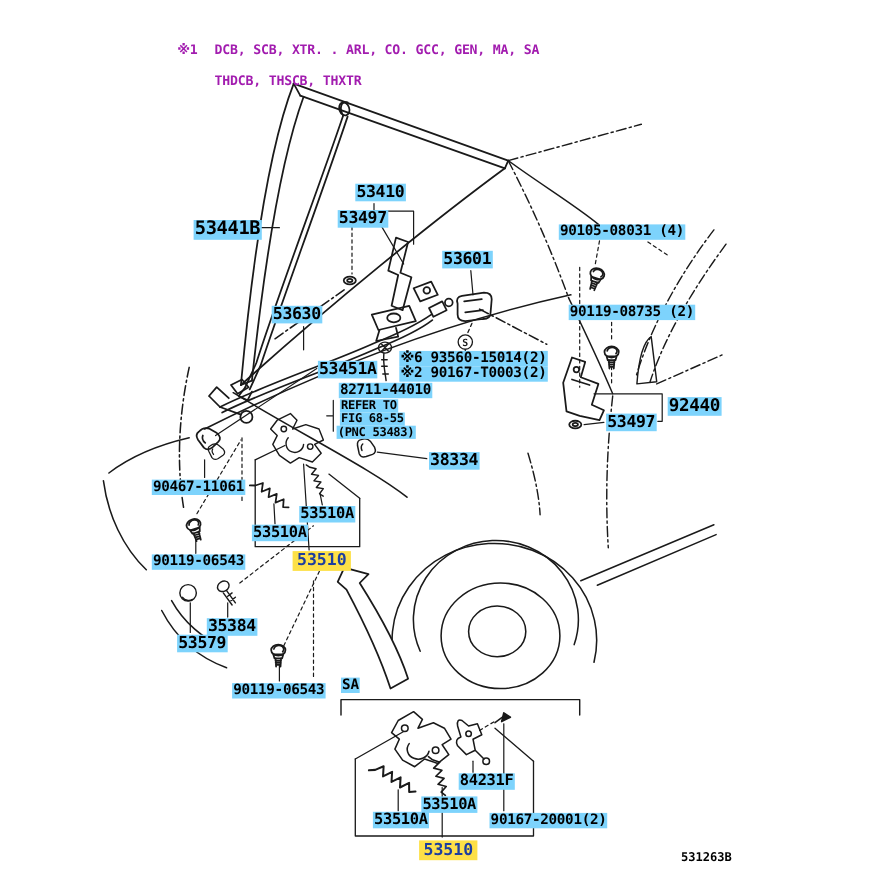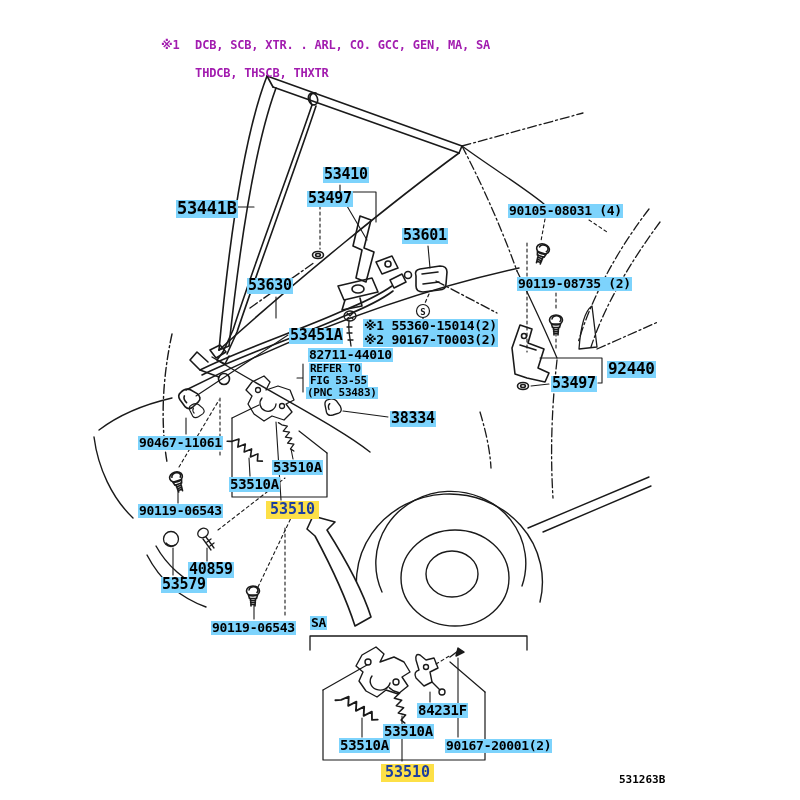--- a/index.html
+++ b/index.html
@@ -253,7 +253,7 @@
       <div class="plabel" style="left: 517px; top: 277px; font-size: 13px;">90119-08735 (2)</div>
       <div class="plabel" style="left: 247px; top: 278px; font-size: 15px;">53630</div>
       <div class="plabel" style="left: 289px; top: 328px; font-size: 15px;">53451A</div>
-      <div class="plabel" style="left: 363px; top: 319px; font-size: 13px;">※1 55360-15014(2)</div>
+      <div class="plabel" style="left: 363px; top: 319px; font-size: 13px;">※6 93560-15014(2)</div>
       <div class="plabel" style="left: 363px; top: 333px; font-size: 13px;">※2 90167-T0003(2)</div>
       <div class="plabel" style="left: 308px; top: 348px; font-size: 13px;">82711-44010</div>
       <div class="plabel" style="left: 309px; top: 363px; font-size: 11px;">REFER TO</div>

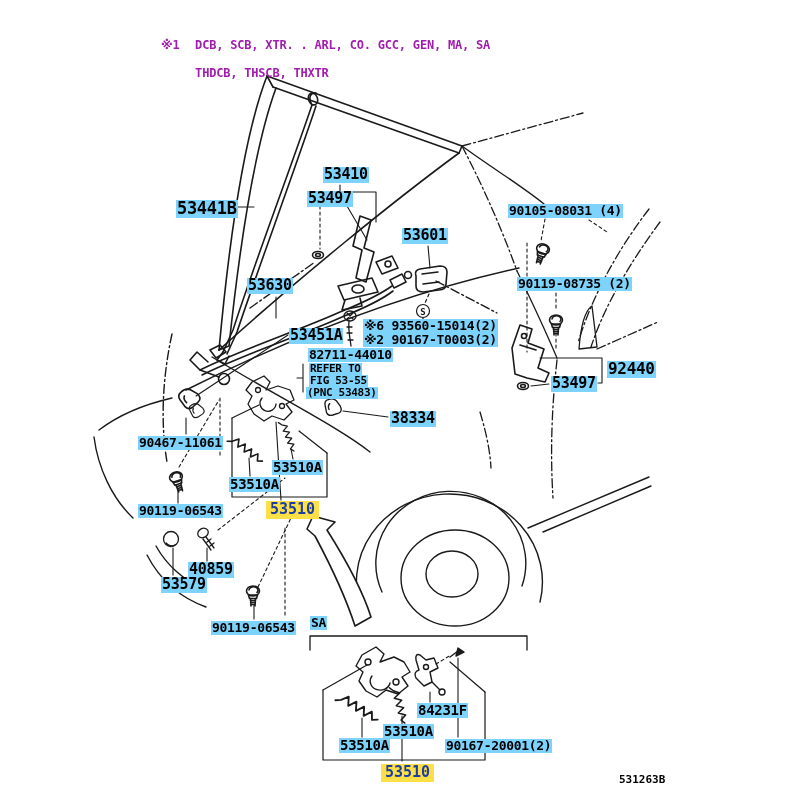--- a/index.html
+++ b/index.html
@@ -257,7 +257,7 @@
       <div class="plabel" style="left: 363px; top: 333px; font-size: 13px;">※2 90167-T0003(2)</div>
       <div class="plabel" style="left: 308px; top: 348px; font-size: 13px;">82711-44010</div>
       <div class="plabel" style="left: 309px; top: 363px; font-size: 11px;">REFER TO</div>
-      <div class="plabel" style="left: 309px; top: 375px; font-size: 11px;">FIG 53-55</div>
+      <div class="plabel" style="left: 309px; top: 375px; font-size: 11px;">FIG 68-55</div>
       <div class="plabel" style="left: 306px; top: 387px; font-size: 11px;">(PNC 53483)</div>
       <div class="plabel" style="left: 607px; top: 361px; font-size: 16px;">92440</div>
       <div class="plabel" style="left: 551px; top: 376px; font-size: 15px;">53497</div>

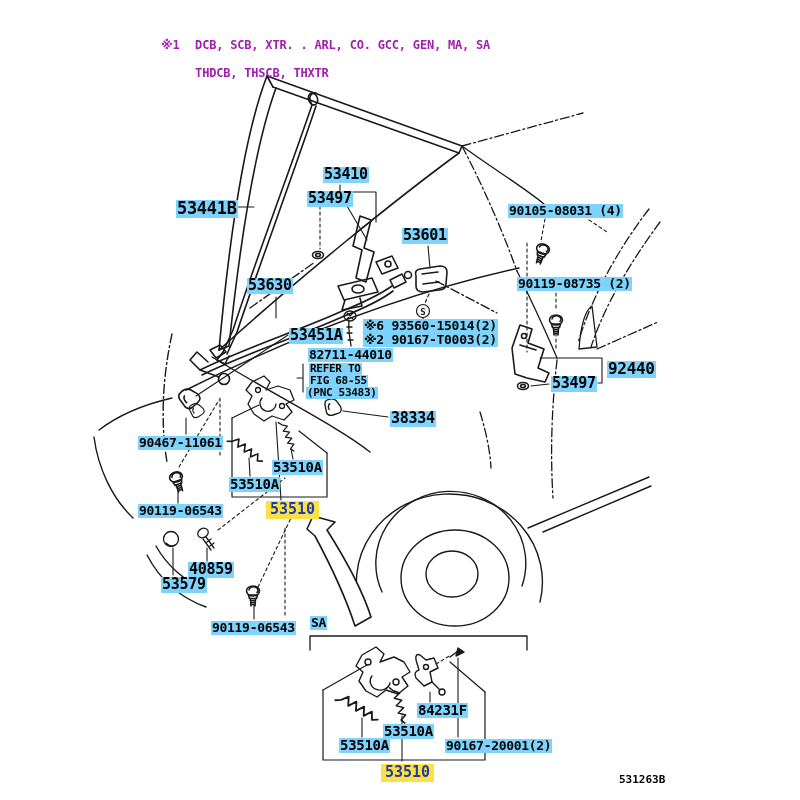--- a/index.html
+++ b/index.html
@@ -267,7 +267,7 @@
       <div class="plabel" style="left: 229px; top: 477px; font-size: 14px;">53510A</div>
       <div class="plabel hl" style="left: 266px; top: 501px; font-size: 15px;">53510</div>
       <div class="plabel" style="left: 138px; top: 504px; font-size: 13px;">90119-06543</div>
-      <div class="plabel" style="left: 188px; top: 562px; font-size: 15px;">40859</div>
+      <div class="plabel" style="left: 188px; top: 562px; font-size: 15px;">35384</div>
       <div class="plabel" style="left: 161px; top: 577px; font-size: 15px;">53579</div>
       <div class="plabel" style="left: 211px; top: 621px; font-size: 13px;">90119-06543</div>
       <div class="plabel" style="left: 310px; top: 616px; font-size: 13px;">SA</div>

